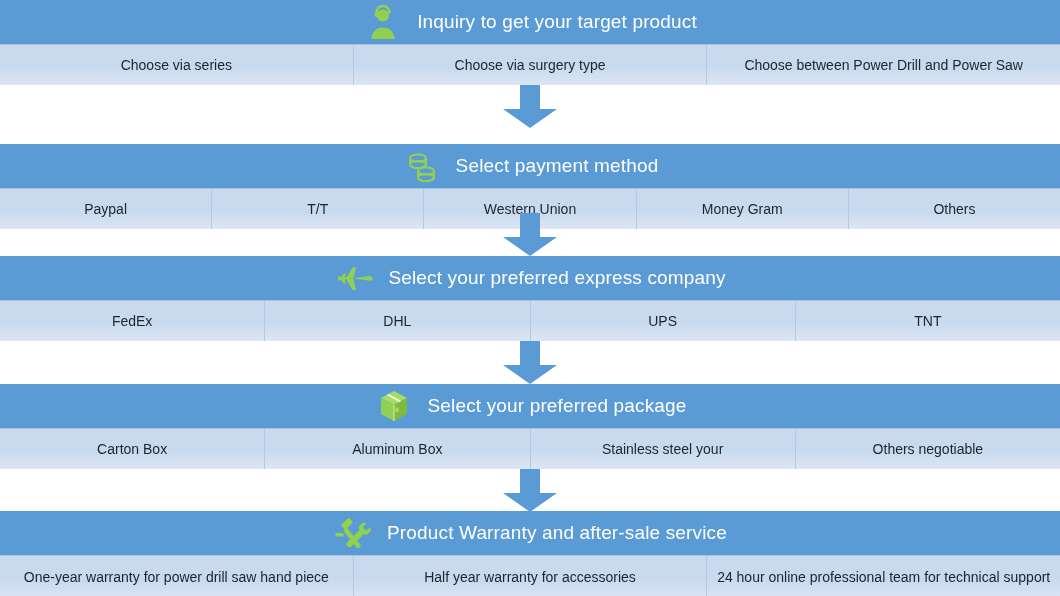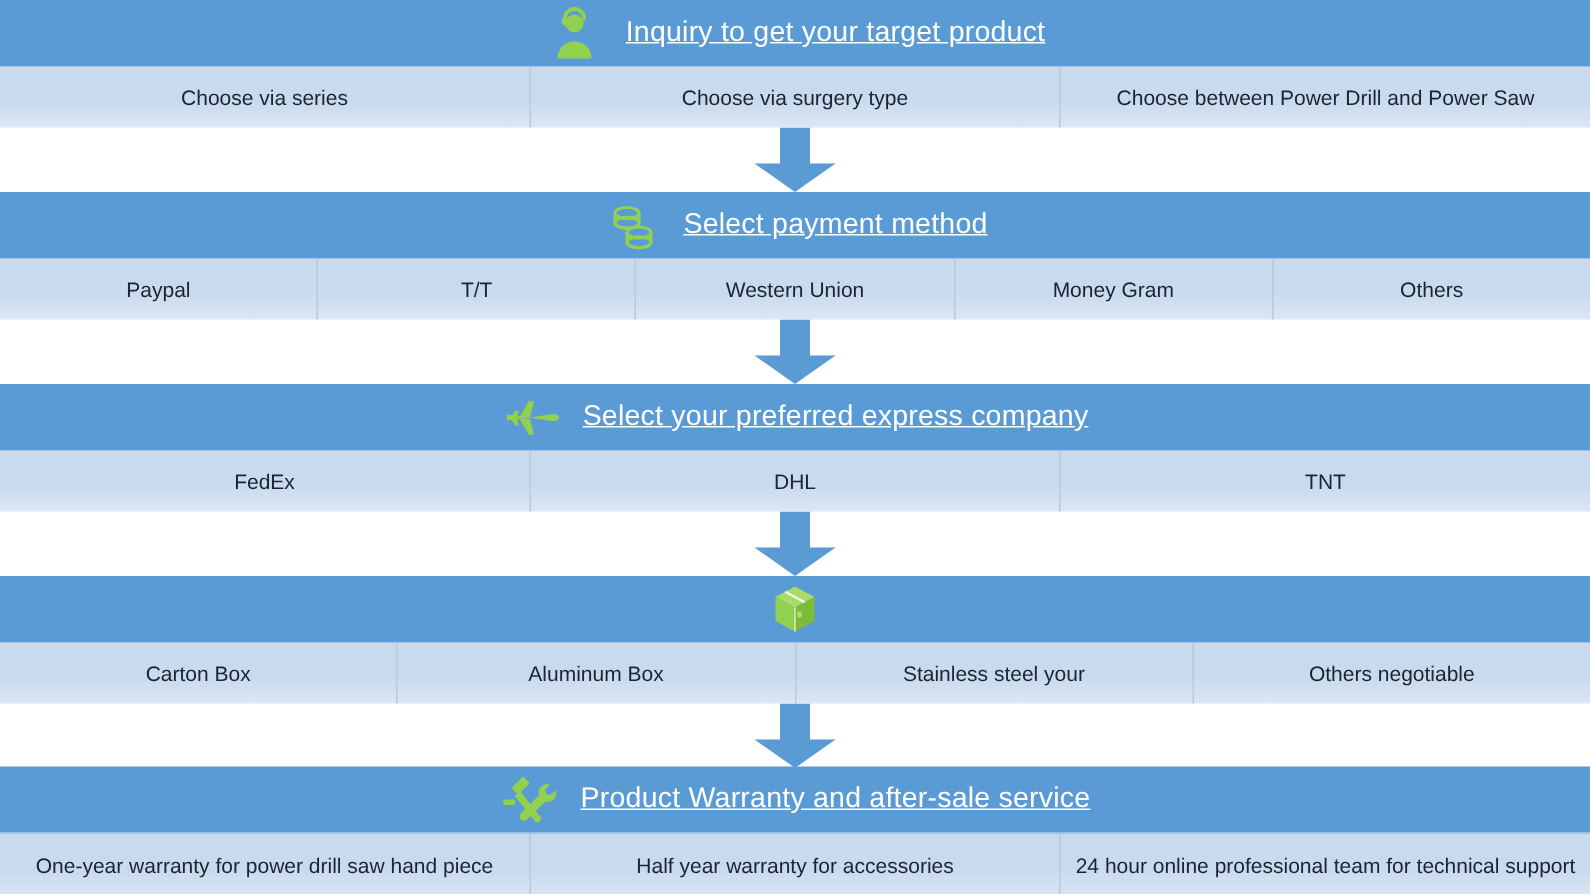--- a/index.html
+++ b/index.html
@@ -45,7 +45,6 @@
     font-weight: 400;
     letter-spacing: .15px;
     white-space: nowrap;
-    text-decoration: underline;
   }
   .step-icon {
     width: 40px;

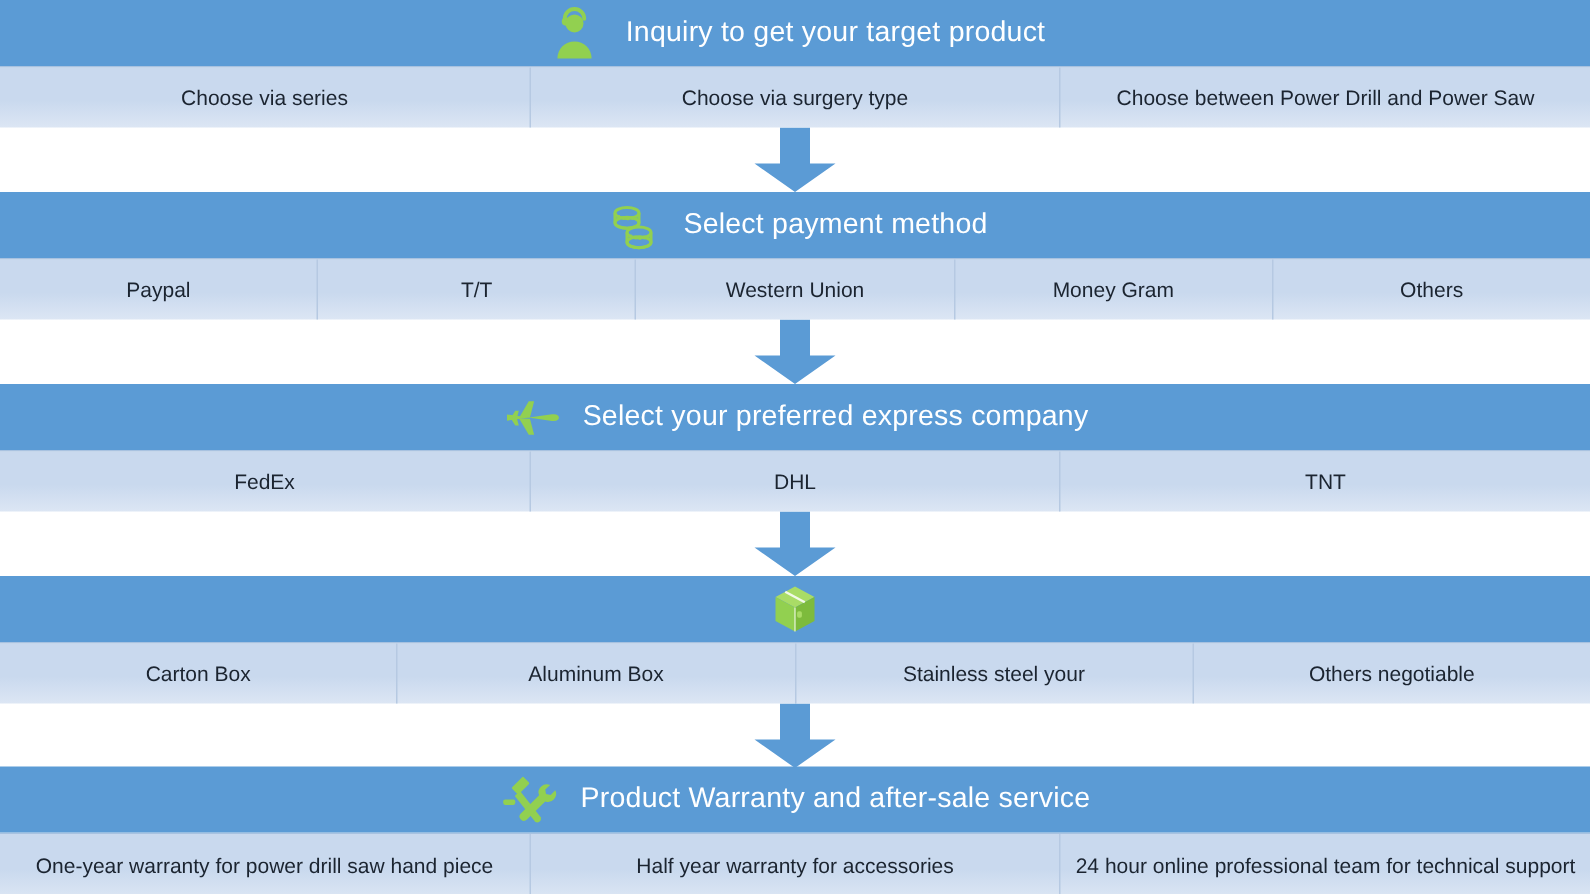--- a/index.html
+++ b/index.html
@@ -123,7 +123,7 @@
     </svg>
   </div>
 
-  <div class="step" style="top:128px;">
+  <div class="step" style="top:144px;">
     <div class="step-header">
       <div class="hdr-inner">
         <span class="step-icon">

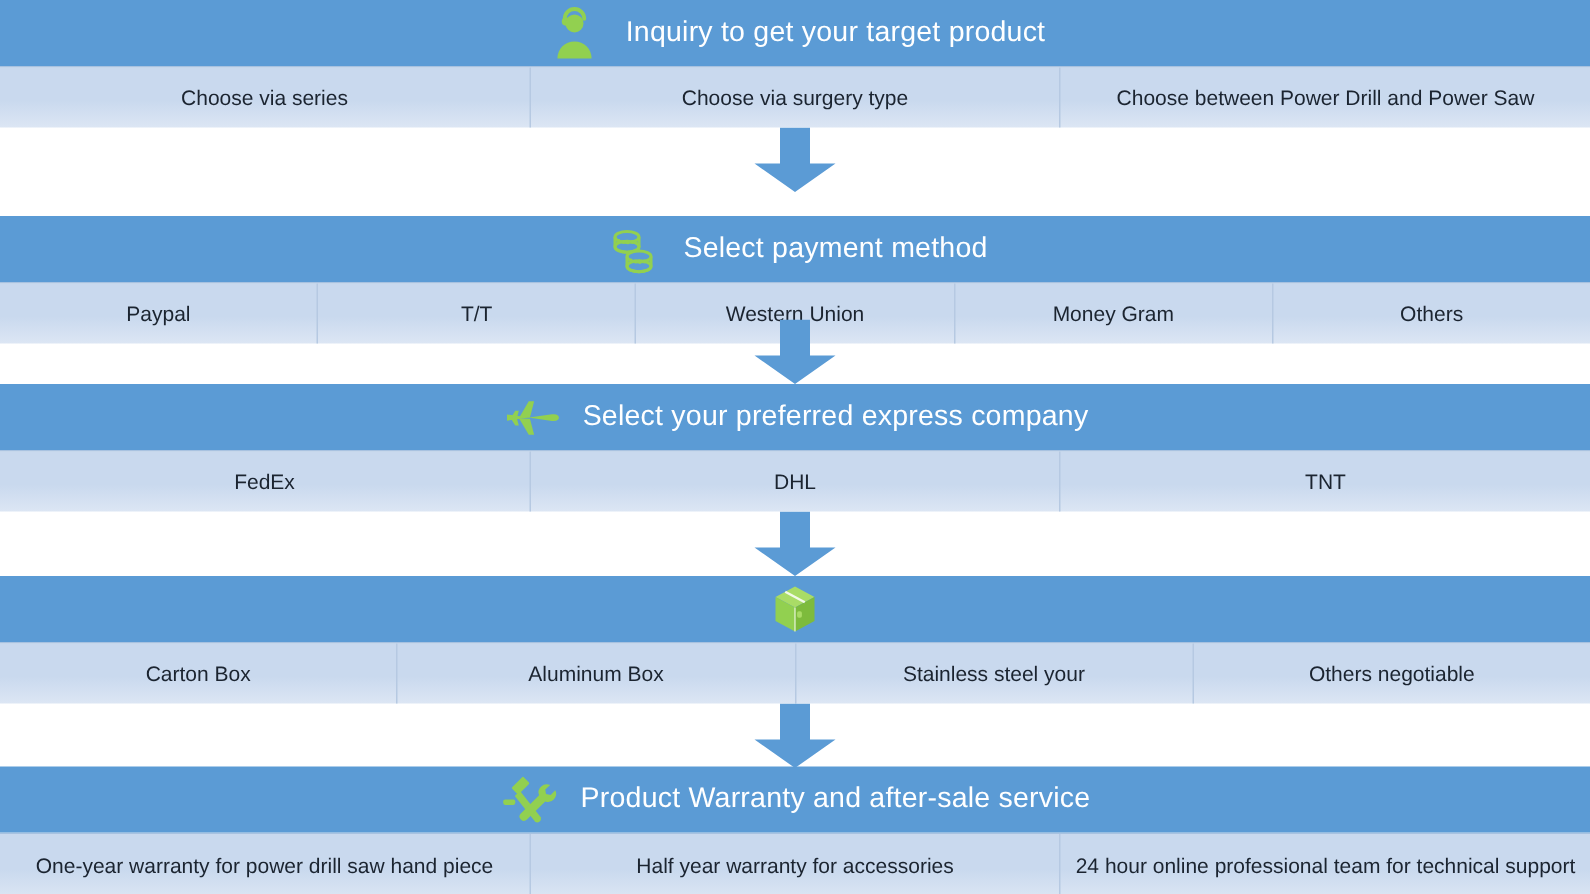--- a/index.html
+++ b/index.html
@@ -186,6 +186,7 @@
     <div class="options">
       <div class="opt">FedEx</div>
       <div class="opt">DHL</div>
+      <div class="opt">UPS</div>
       <div class="opt">TNT</div>
     </div>
   </div>

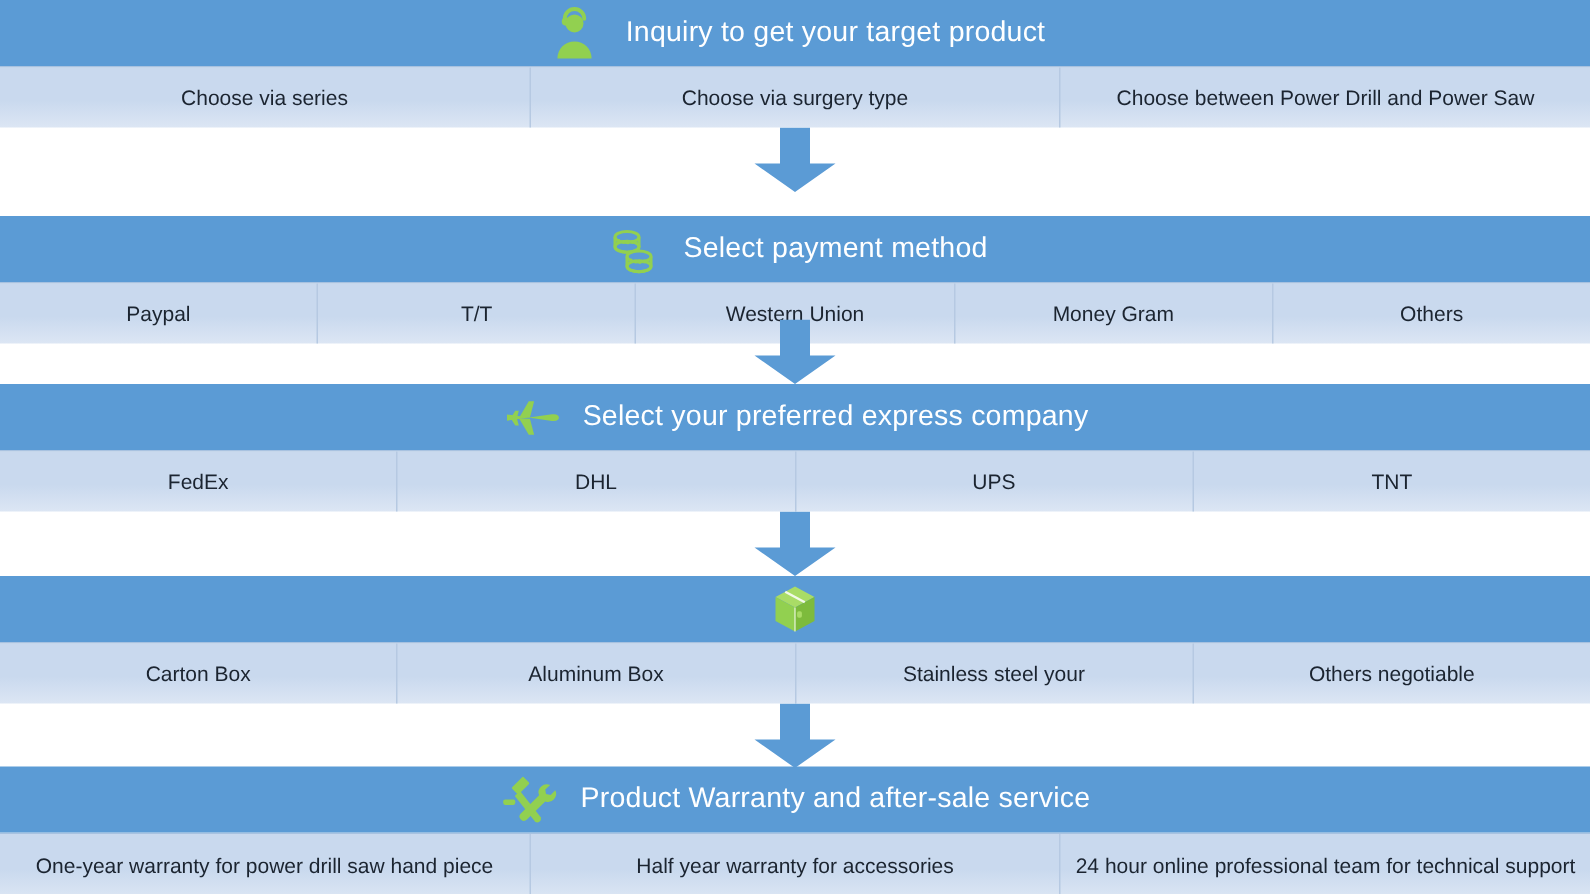--- a/index.html
+++ b/index.html
@@ -212,6 +212,7 @@
             </g>
           </svg>
         </span>
+        <span class="step-title">Select your preferred package</span>
       </div>
     </div>
     <div class="options">

